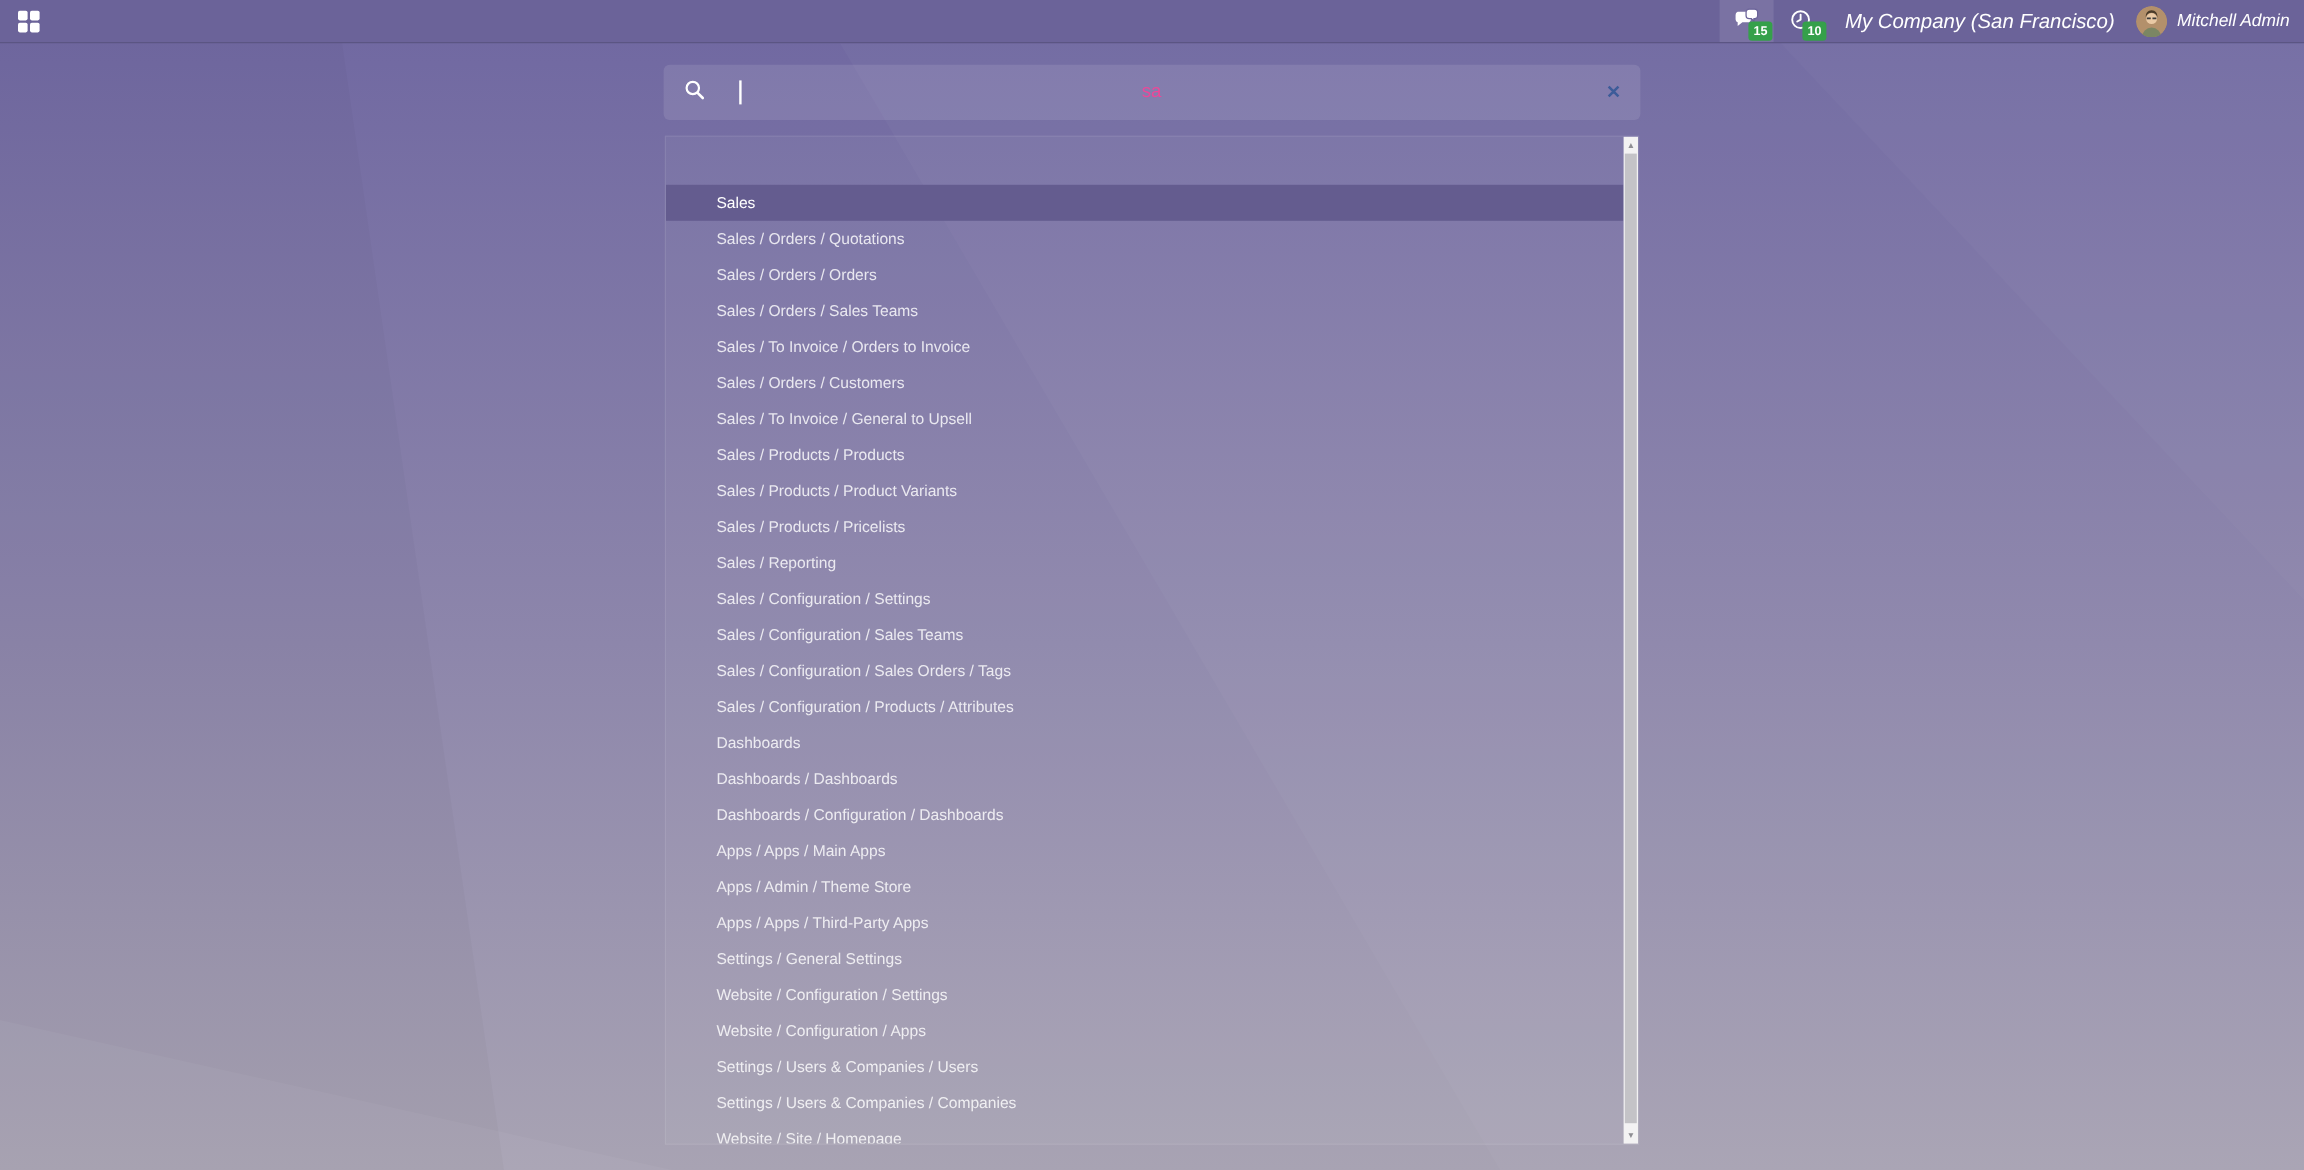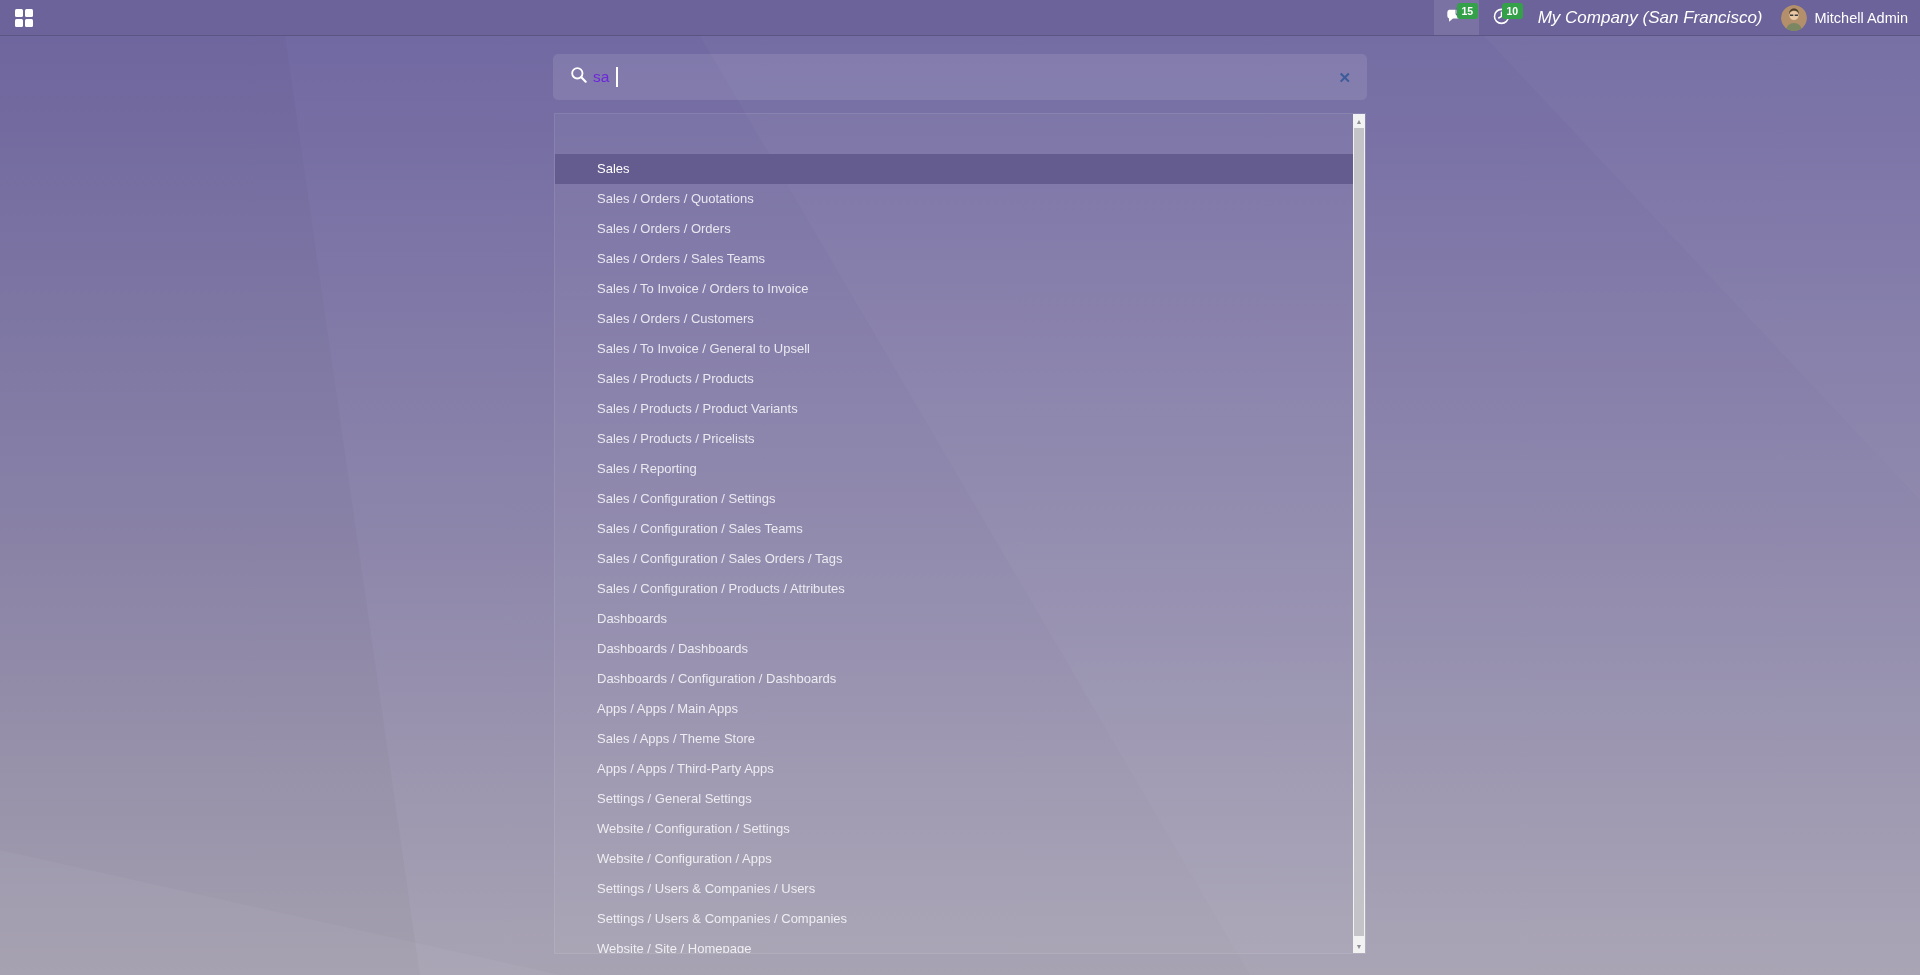--- a/index.html
+++ b/index.html
@@ -27,7 +27,7 @@
   .tray-item { position: relative; display: flex; align-items: center; padding: 0 12px; cursor: pointer; }
   .tray-item.active { background: rgba(255,255,255,0.10); }
   .badge {
-    position: absolute; top: 3px; right: 1px;
+    position: absolute; top: 18px; right: 1px;
     background: var(--badge-green); color: #fff;
     font-size: 10.5px; line-height: 1; font-weight: bold;
     padding: 2.5px 4.5px; border-radius: 3px;

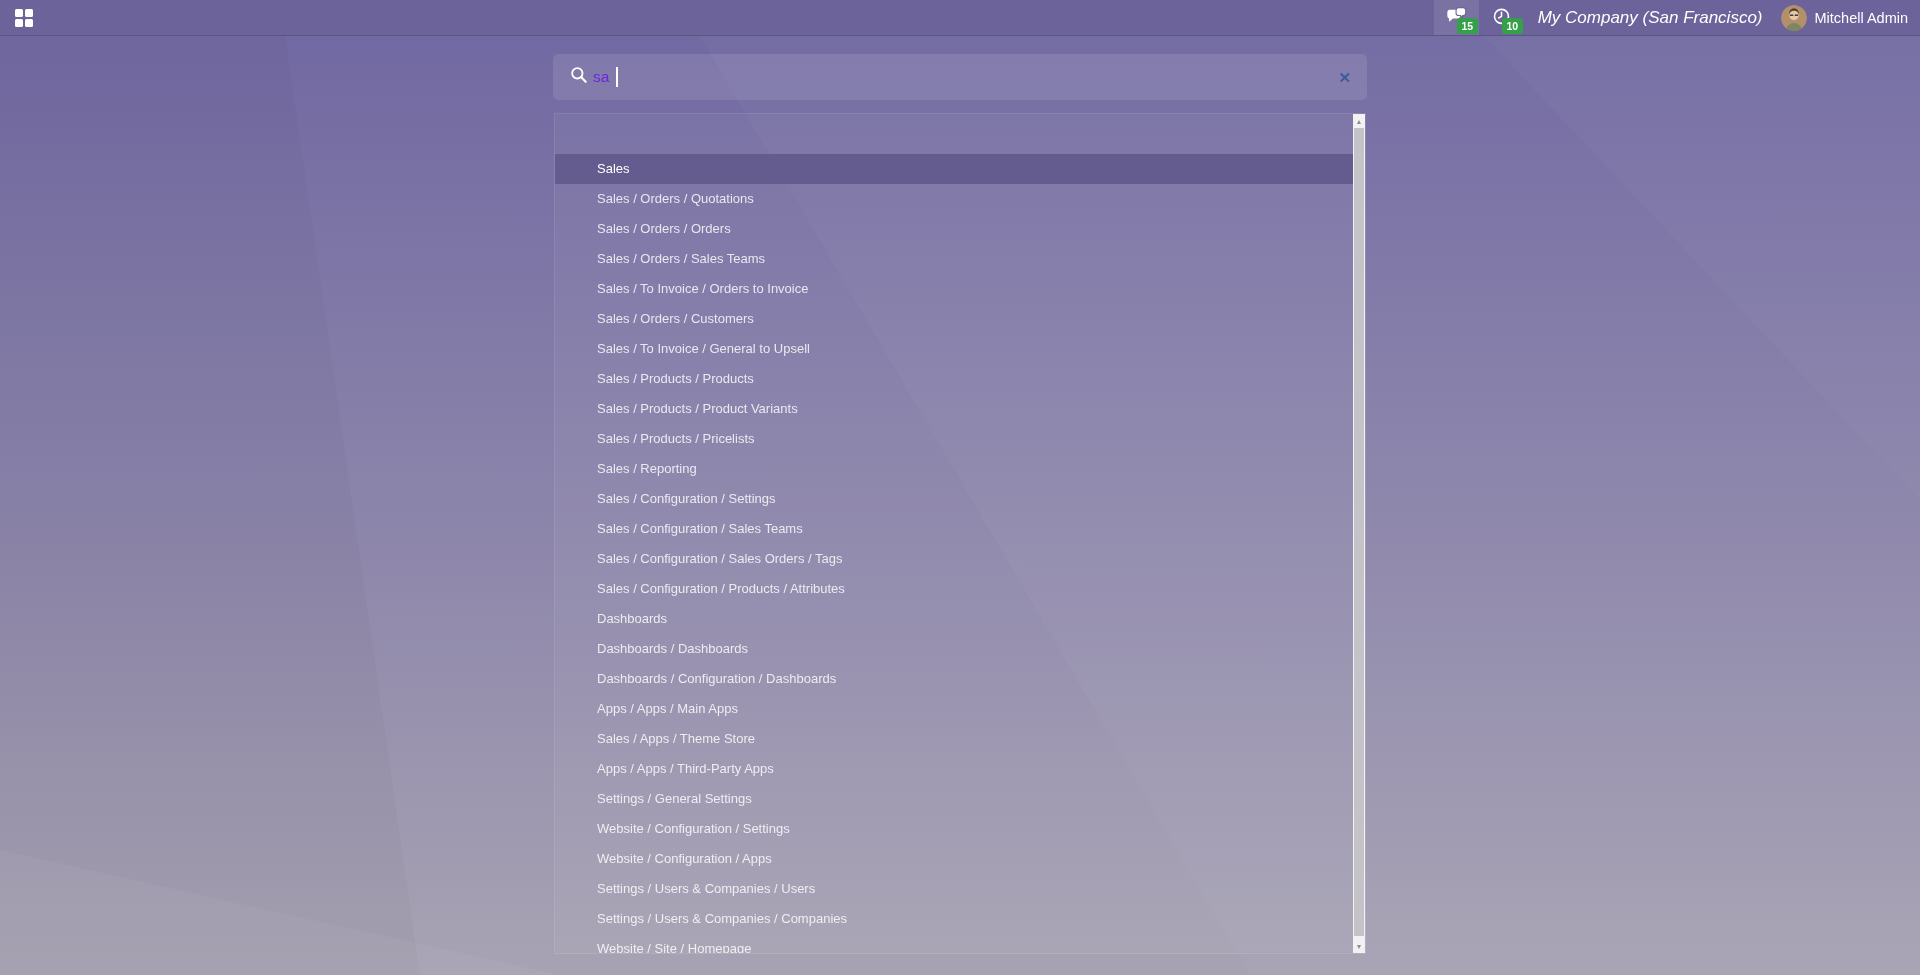--- a/index.html
+++ b/index.html
@@ -33,7 +33,7 @@
     padding: 2.5px 4.5px; border-radius: 3px;
   }
   .company-cell { display: flex; align-items: center; padding: 0 14px; font-size: 17px; cursor: pointer; white-space: nowrap; font-style: italic; }
-  .user-cell { display: flex; align-items: center; gap: 8px; padding: 0 12px 0 4px; font-size: 14.5px; cursor: pointer; white-space: nowrap; }
+  .user-cell { display: flex; align-items: center; gap: 8px; padding: 0 12px 0 4px; font-size: 14.5px; cursor: pointer; white-space: nowrap; font-style: italic; }
   .avatar { width: 26px; height: 26px; border-radius: 50%; overflow: hidden; flex: none; }
 
   

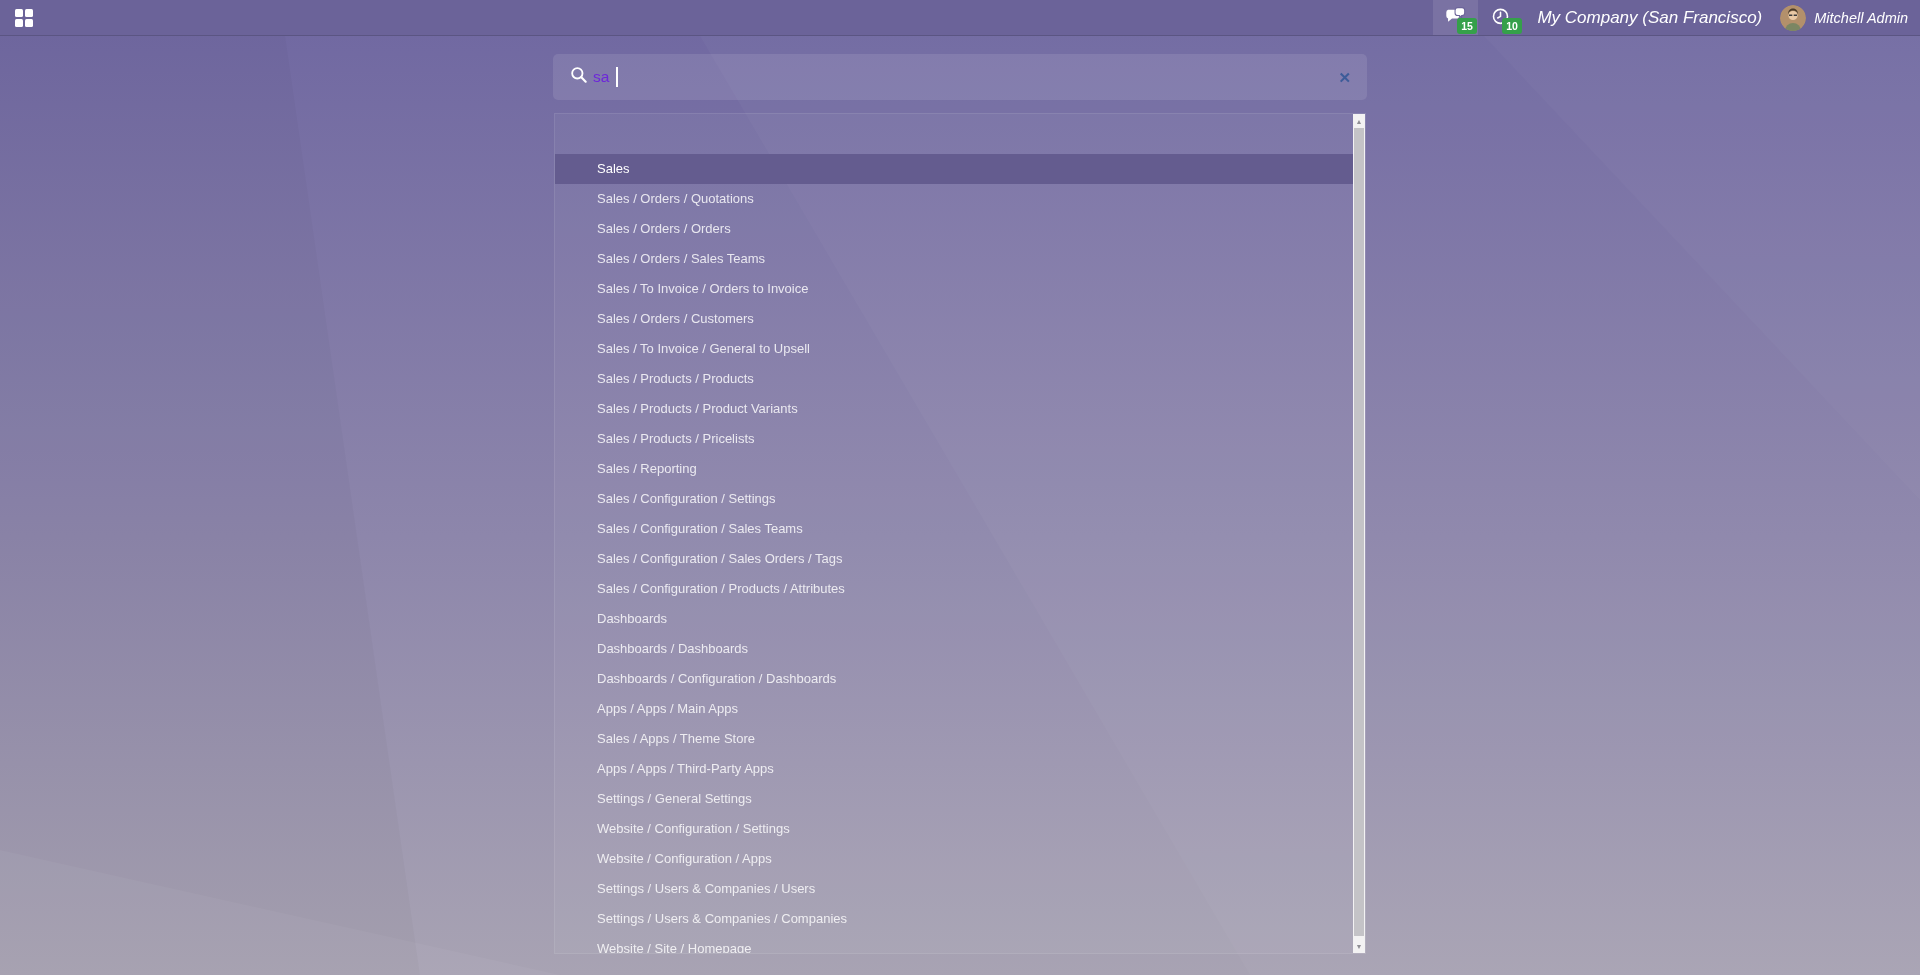--- a/index.html
+++ b/index.html
@@ -49,8 +49,8 @@
   }
   .search-input {
     flex: 1; background: transparent; border: none; outline: none;
-    color: #6d28d9; font-size: 15.5px; font-family: inherit;
-    margin-left: 4px; padding: 0;
+    color: #ec4899; font-size: 15.5px; font-family: inherit;
+    margin-left: 4px; padding: 0; text-align: center;
   }
   .caret { position: absolute; left: 63px; top: 13px; width: 1.5px; height: 20px; background: #fff; }
   .clear-btn { color: var(--clear-x); font-size: 15px; font-weight: bold; cursor: pointer; margin-left: 12px; line-height: 1; }

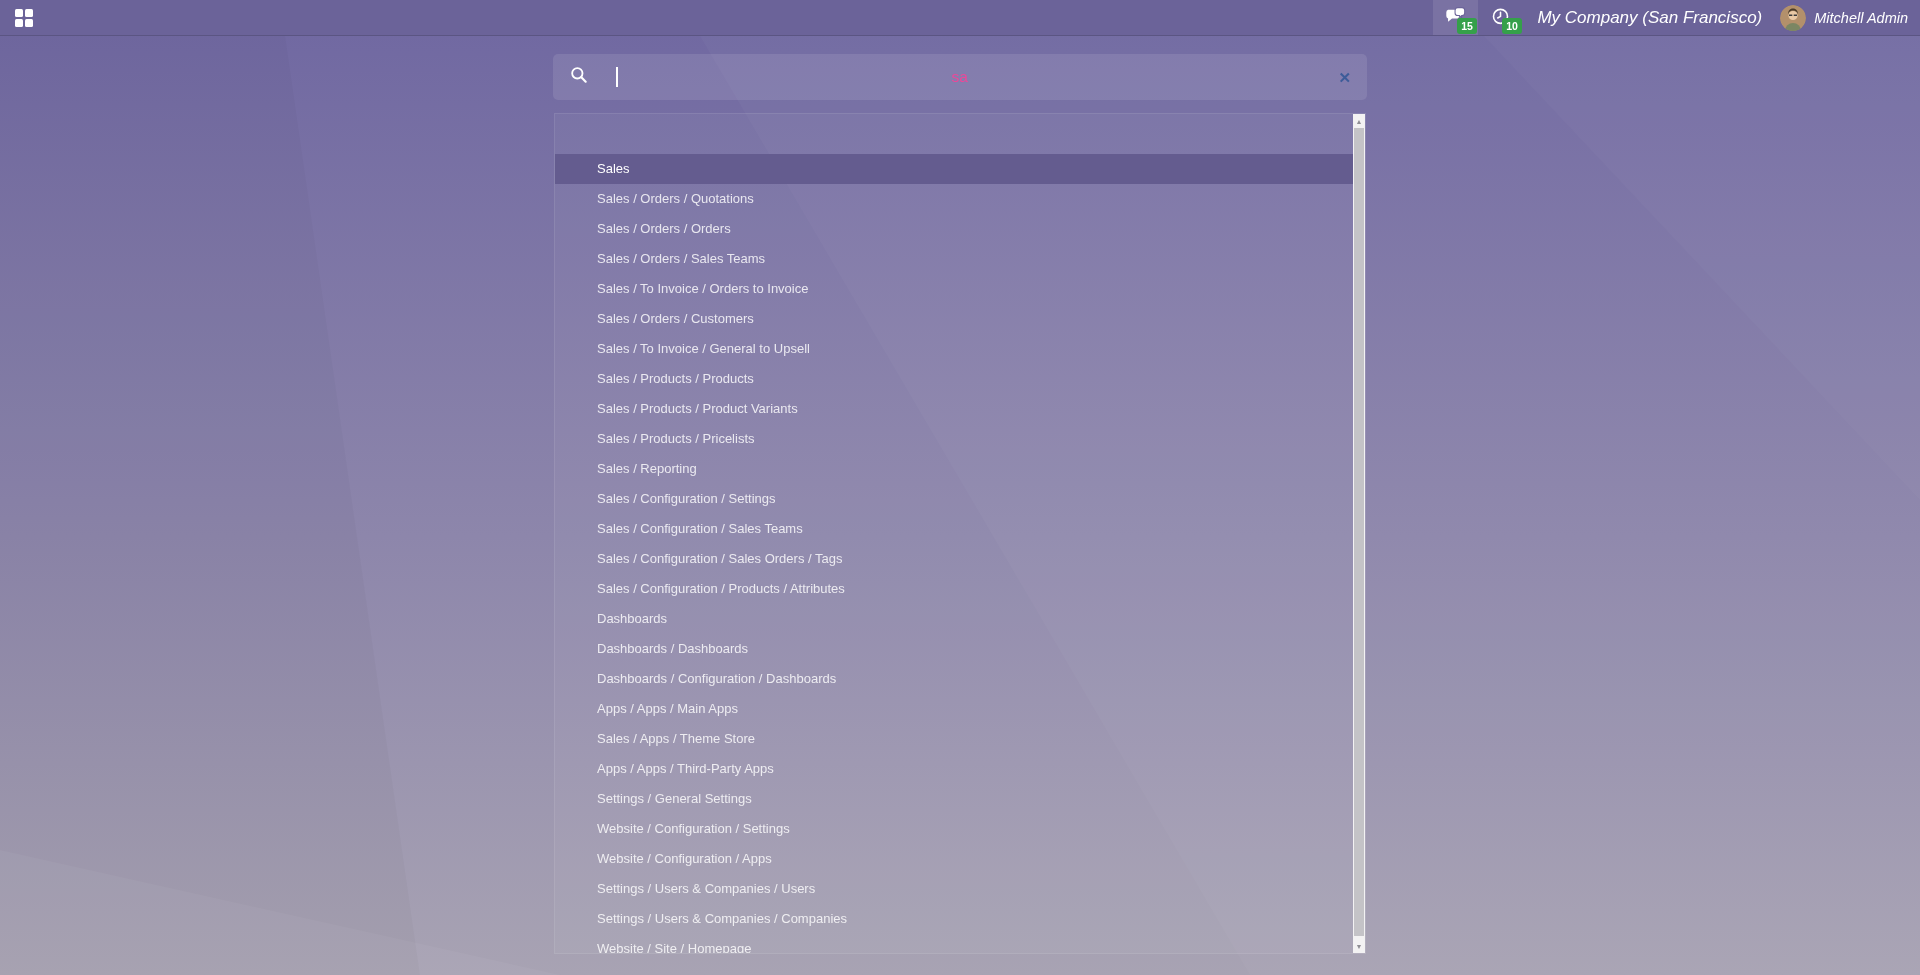--- a/index.html
+++ b/index.html
@@ -182,7 +182,7 @@
         <div class="row">Dashboards / Dashboards</div>
         <div class="row">Dashboards / Configuration / Dashboards</div>
         <div class="row">Apps / Apps / Main Apps</div>
-        <div class="row">Sales / Apps / Theme Store</div>
+        <div class="row">Apps / Admin / Theme Store</div>
         <div class="row">Apps / Apps / Third-Party Apps</div>
         <div class="row">Settings / General Settings</div>
         <div class="row">Website / Configuration / Settings</div>

